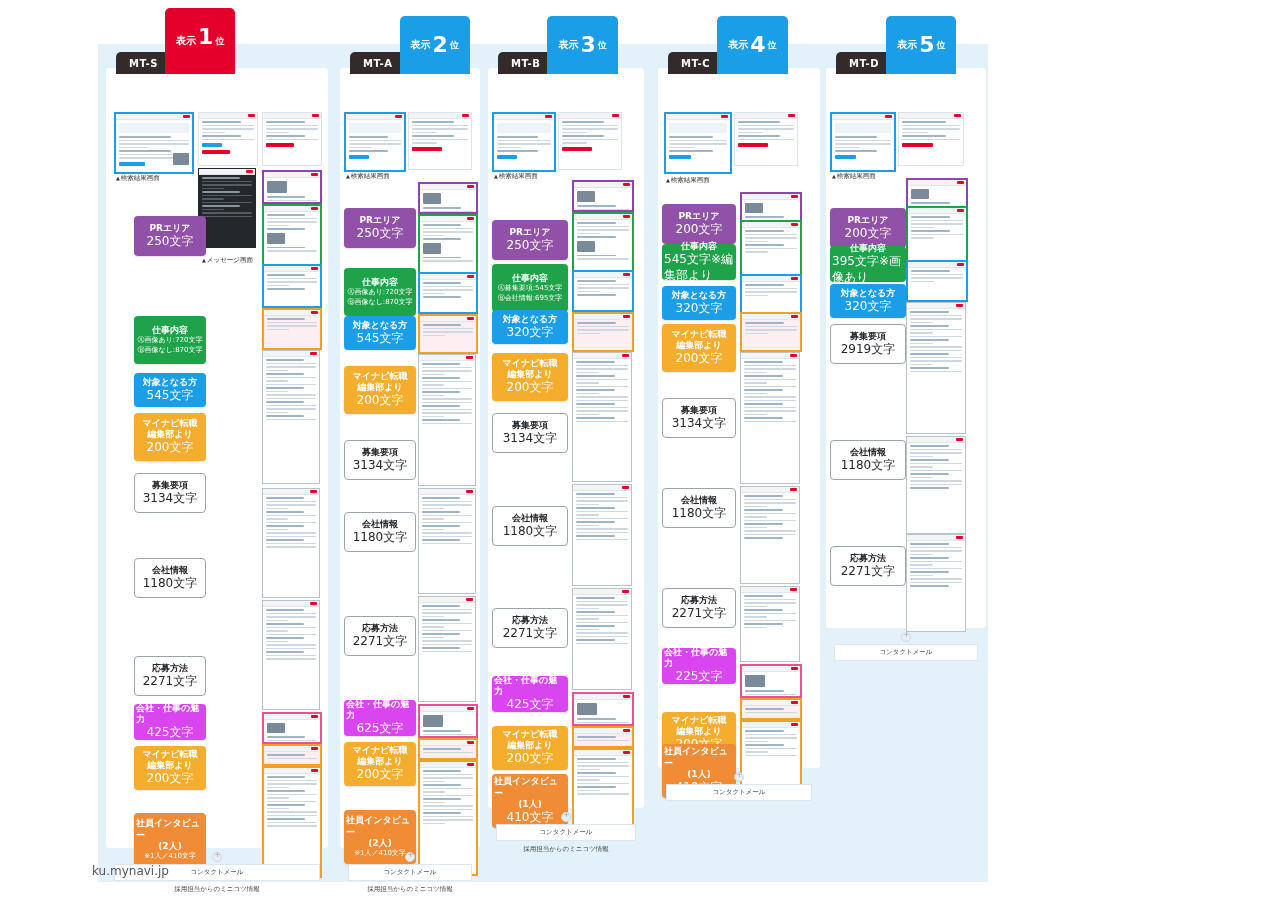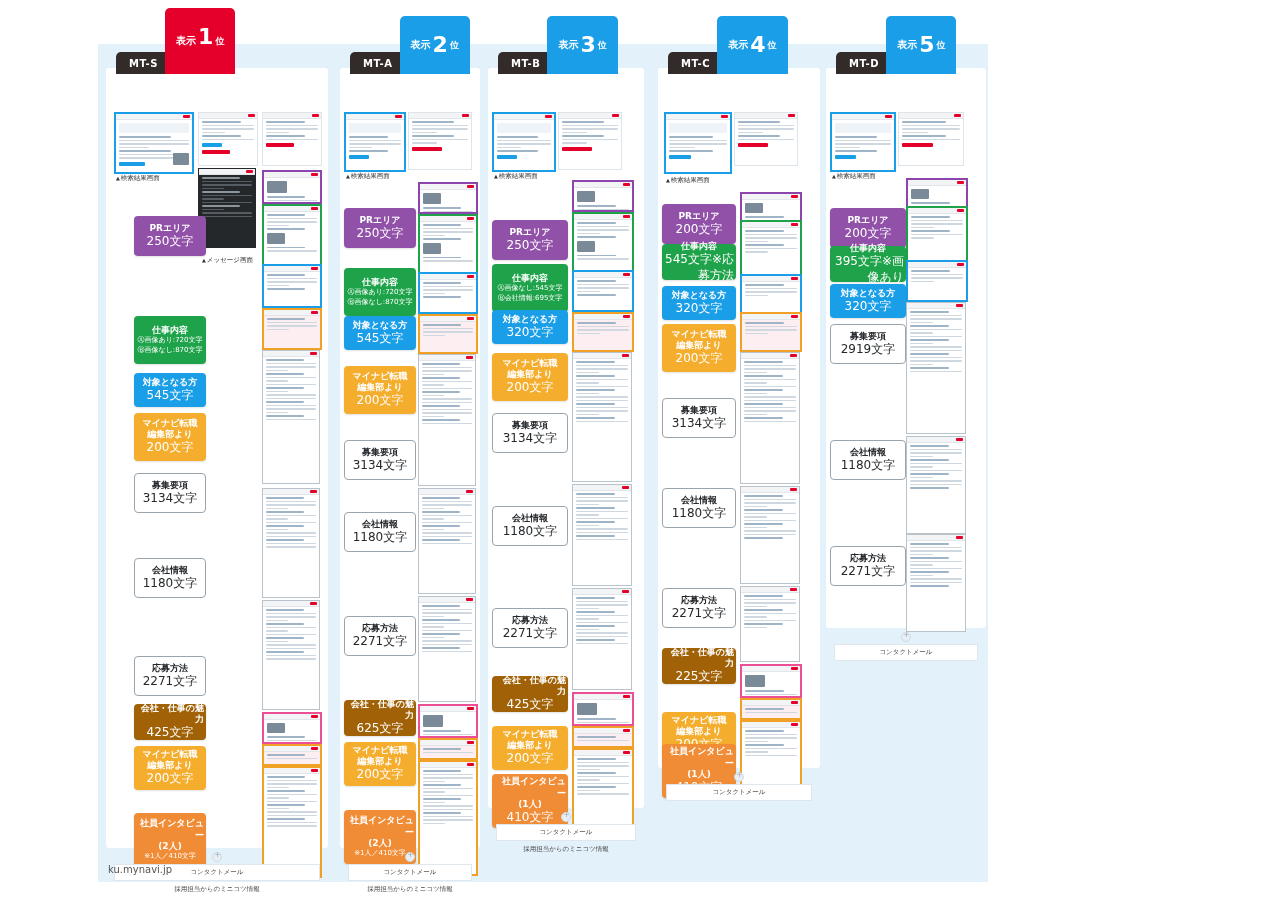--- a/index.html
+++ b/index.html
@@ -90,7 +90,7 @@
     position:absolute;
     border-radius:4px;
     display:flex;flex-direction:column;align-items:center;justify-content:center;
-    text-align:right;
+    text-align:left;
     box-sizing:border-box;
     padding:3px 2px;
     box-shadow:0 1px 2px rgba(0,0,0,.12);

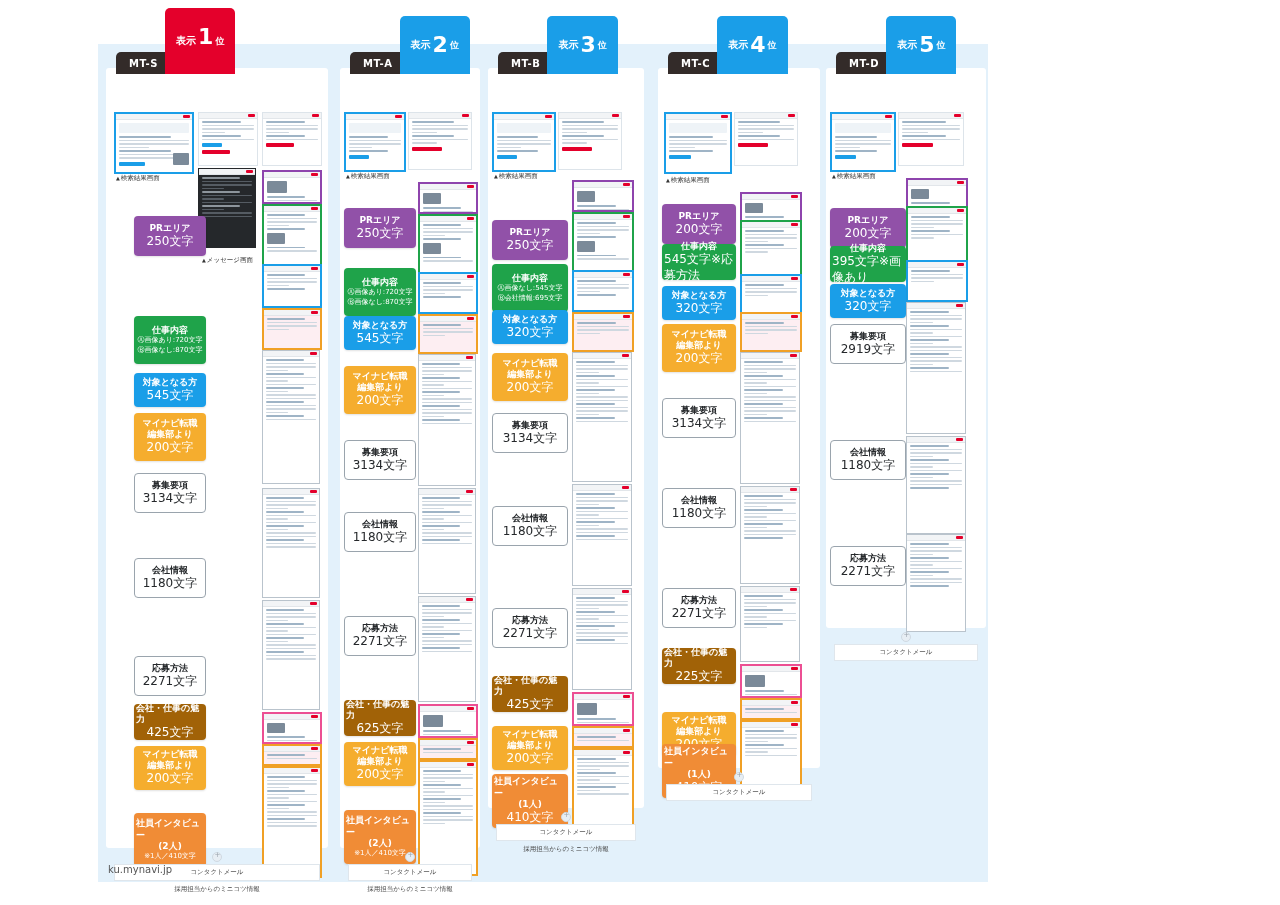--- a/index.html
+++ b/index.html
@@ -898,7 +898,7 @@
           </div>
           <div class="lbl green" style="left:4px;top:176px;width:74px;height:36px">
             <div class="t">仕事内容</div>
-            <div class="v">545文字※応募方法</div>
+            <div class="v">545文字※編集部より</div>
           </div>
           <div class="lbl blue" style="left:4px;top:218px;width:74px;height:34px">
             <div class="t">対象となる方</div>

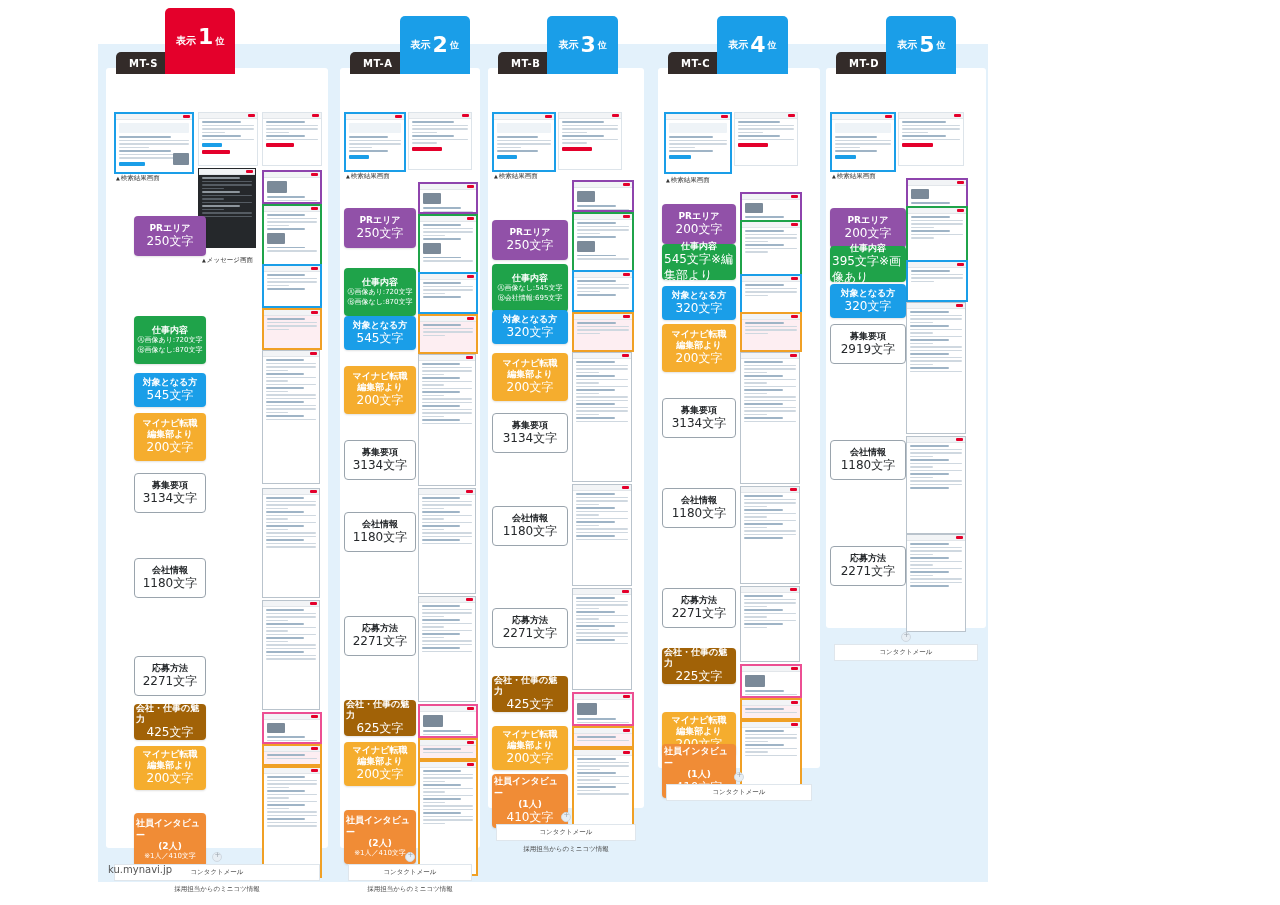--- a/index.html
+++ b/index.html
@@ -714,7 +714,7 @@
           </div>
           <div class="lbl green" style="left:4px;top:196px;width:76px;height:48px">
             <div class="t">仕事内容</div>
-            <div class="v2">Ⓐ画像なし:545文字</div>
+            <div class="v2">Ⓐ募集要項:545文字</div>
             <div class="v2">Ⓑ会社情報:695文字</div>
           </div>
           <div class="lbl blue" style="left:4px;top:242px;width:76px;height:34px">

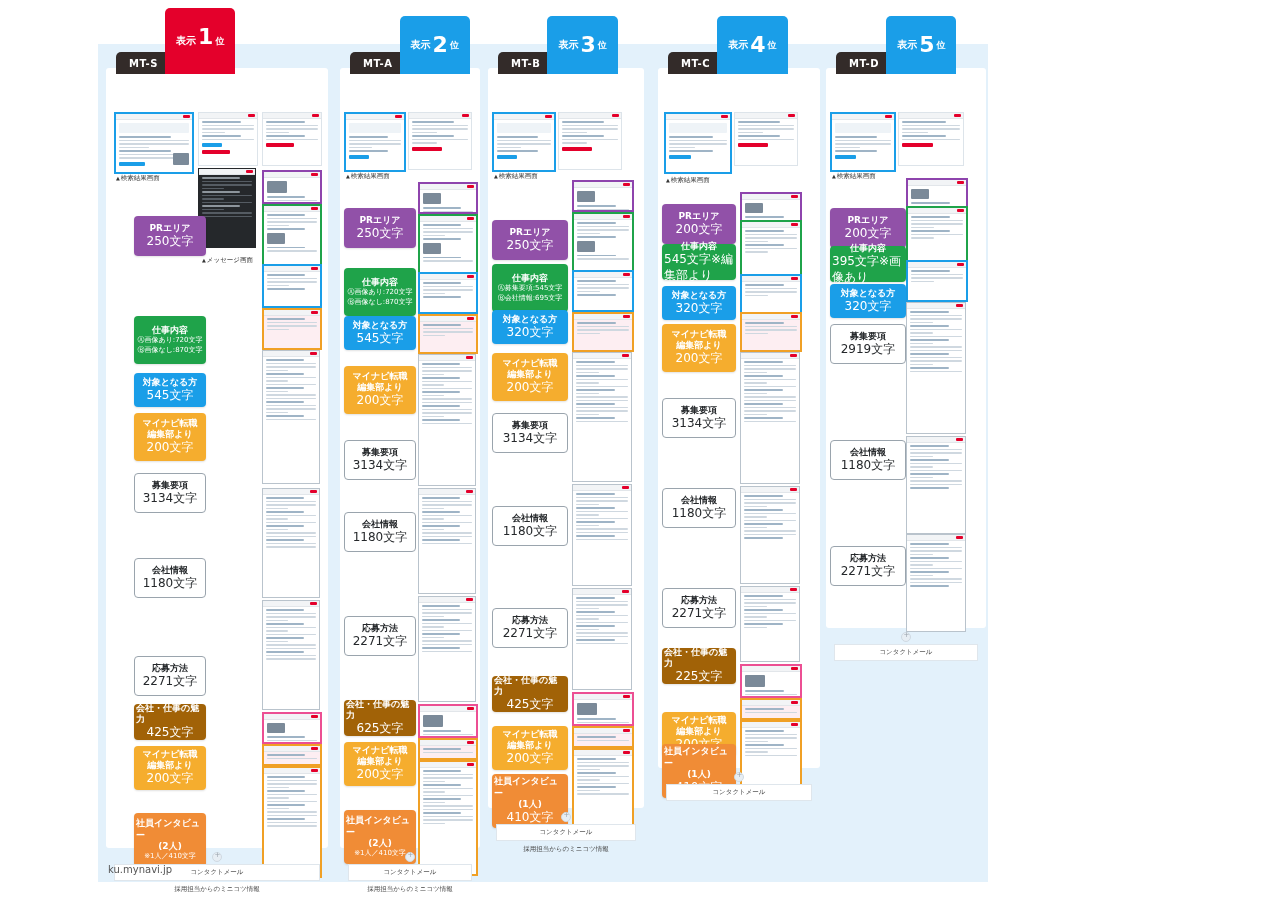--- a/index.html
+++ b/index.html
@@ -102,7 +102,7 @@
   .lbl.green{background:#1fa34a;color:#fff;}
   .lbl.blue{background:#1a9ee8;color:#fff;}
   .lbl.amber{background:#f5ad2e;color:#fff;}
-  .lbl.pink{background:#a16207;color:#fff;}
+  .lbl.pink{background:#d946ef;color:#fff;}
   .lbl.orange{background:#f08c36;color:#fff;}
   .lbl.white{background:#fff;color:#25282b;border:1px solid #9aa4ad;box-shadow:none;}
   .lbl.white .t{font-weight:bold;}

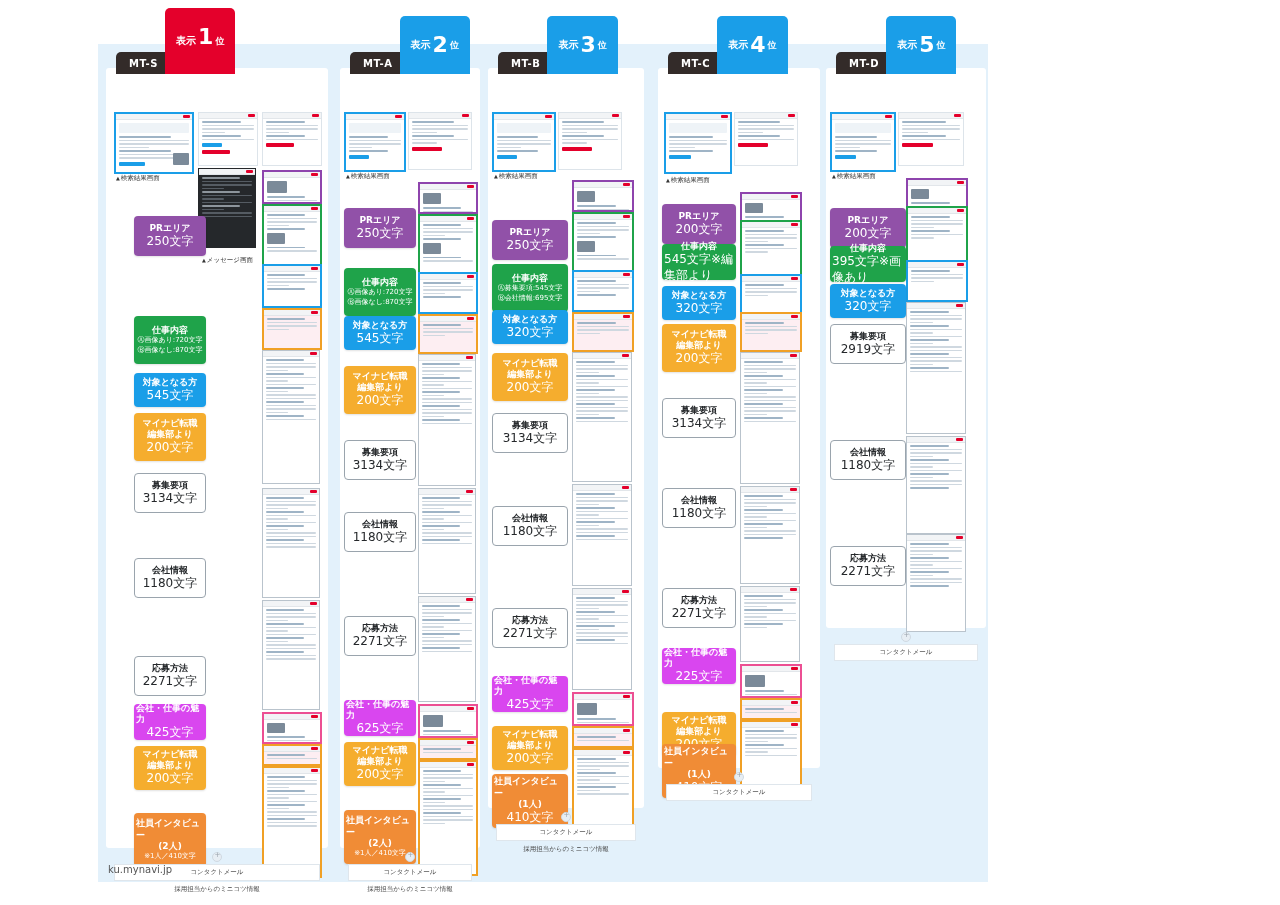--- a/index.html
+++ b/index.html
@@ -122,8 +122,8 @@
   .foot .sub{font-size:6.5px;color:#444;text-align:center;padding:4px 0 0;}
 
   .url{
-    position:absolute;left:108px;top:856px;
-    font-size:10px;color:#555;text-align:right;
+    position:absolute;left:92px;top:856px;
+    font-size:12px;color:#555;text-align:right;
   }
 </style>
 </head>

